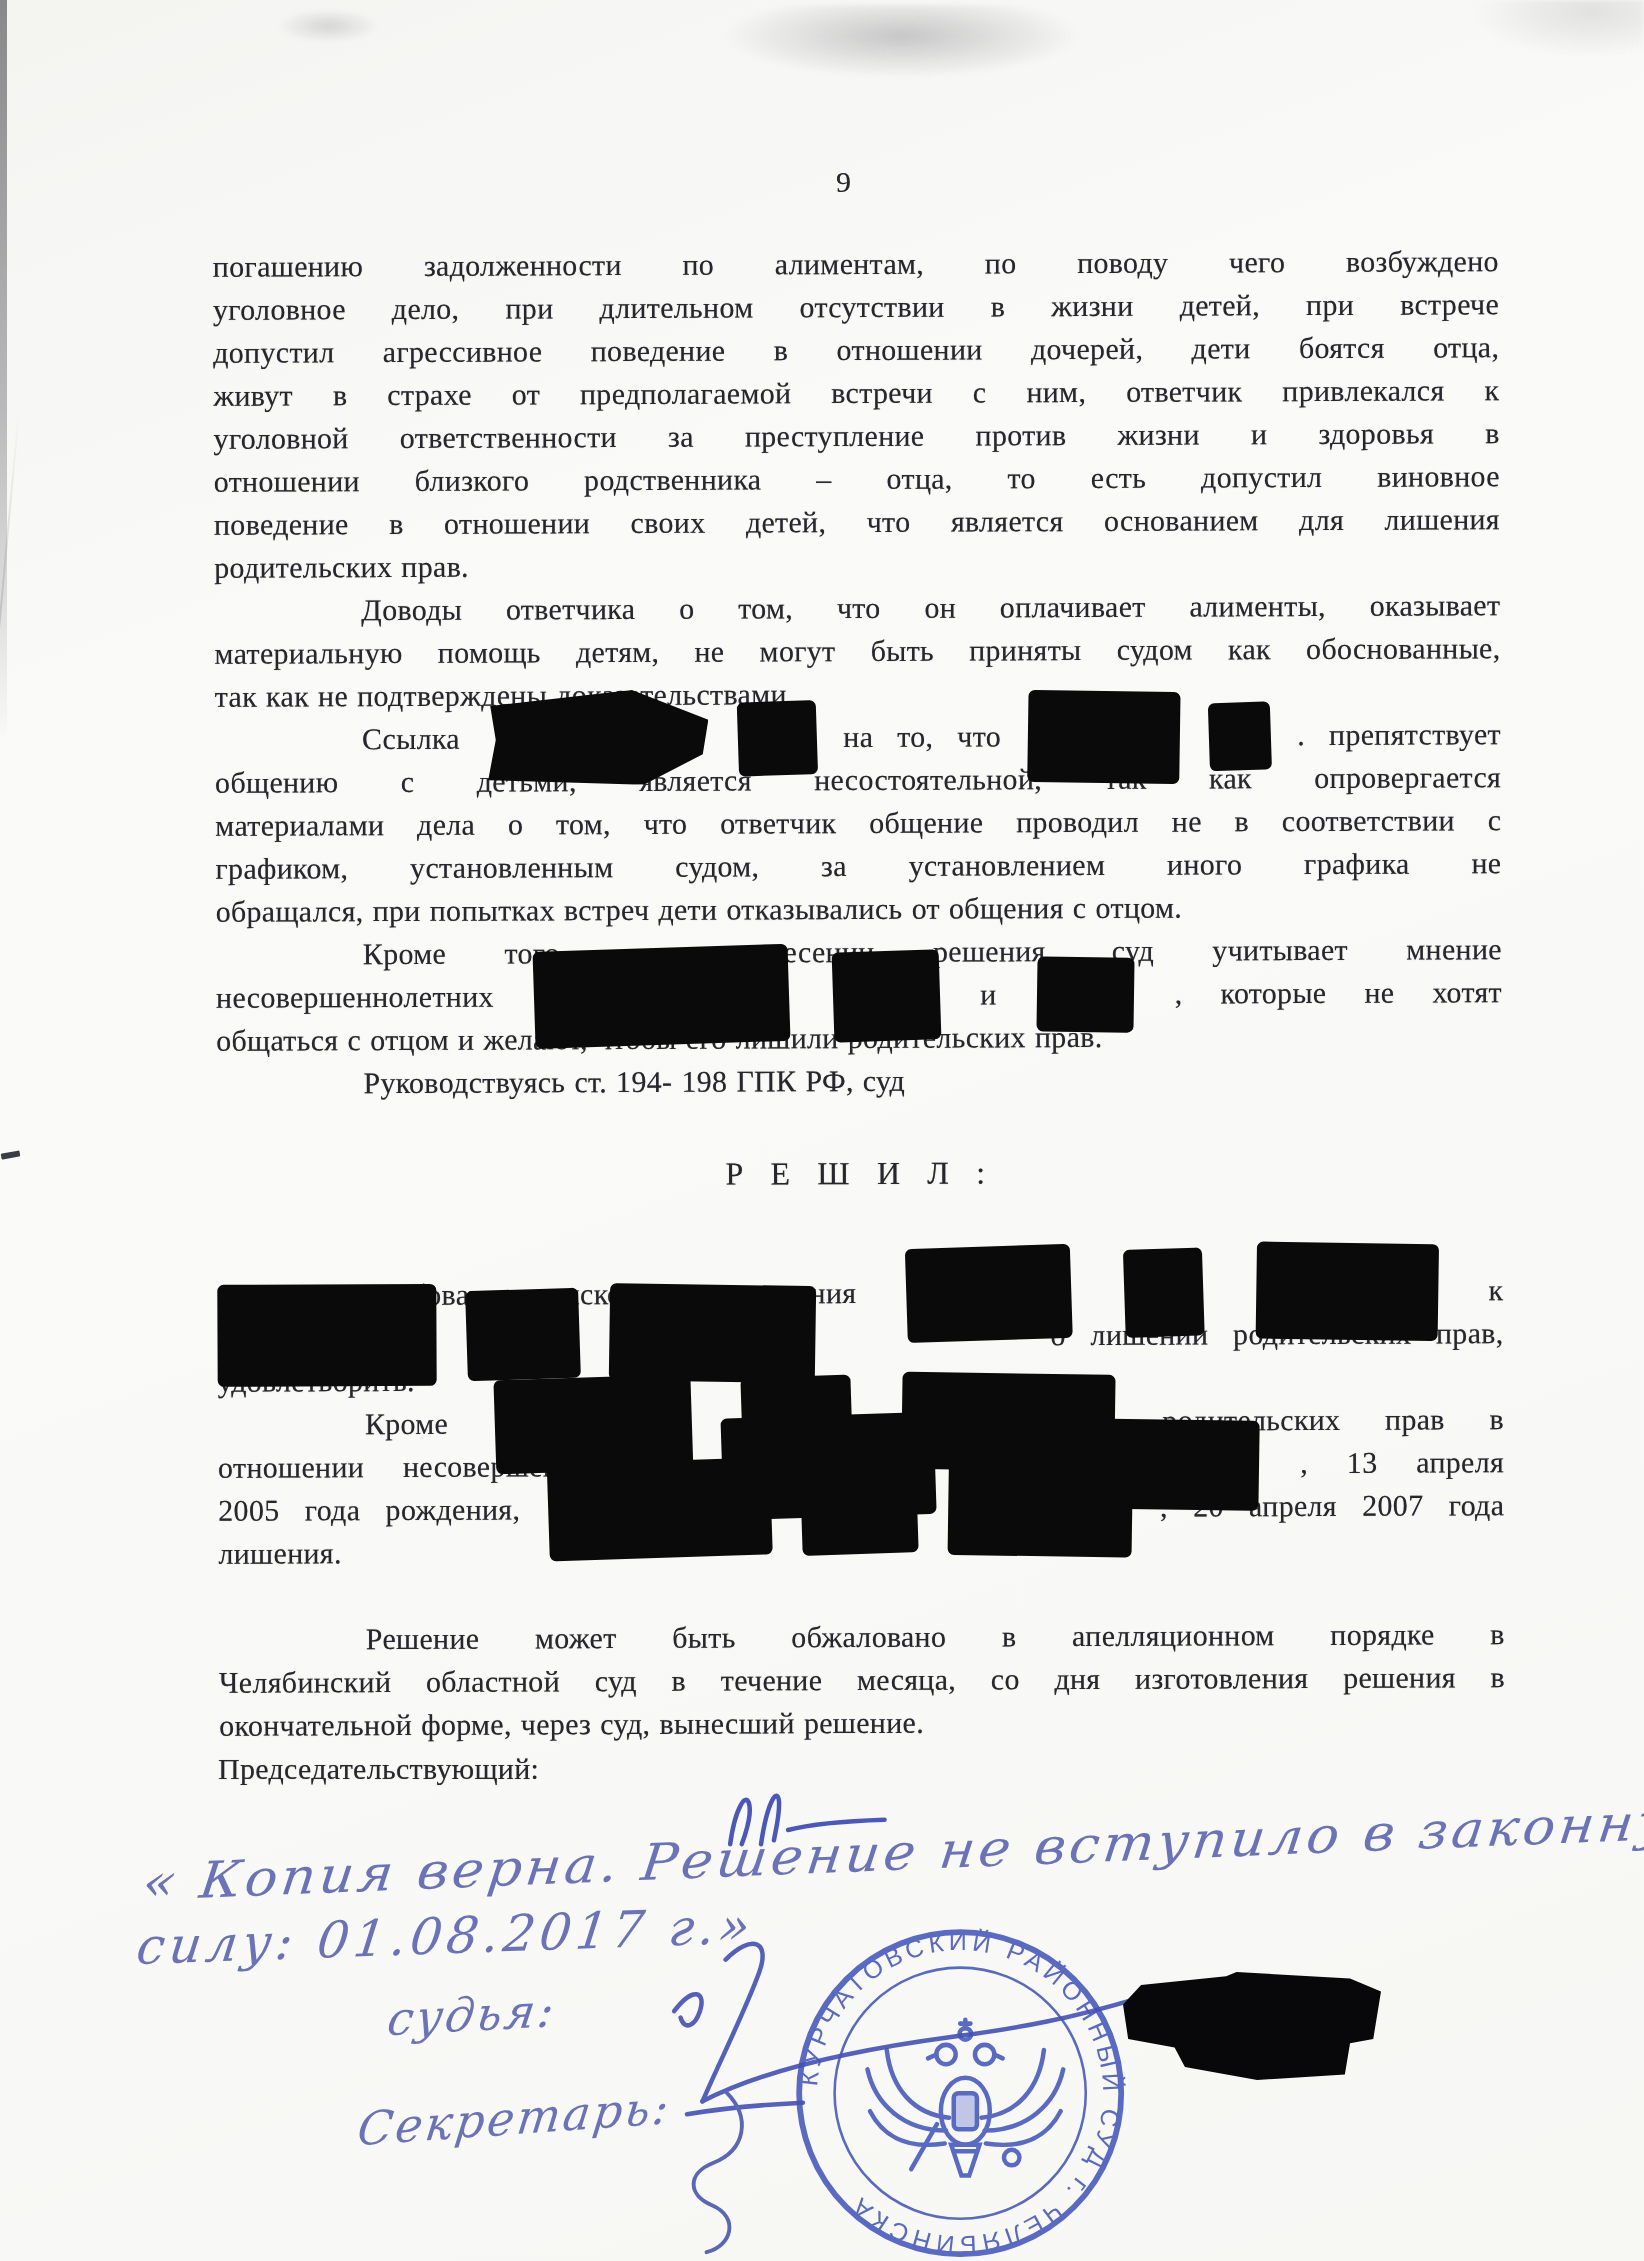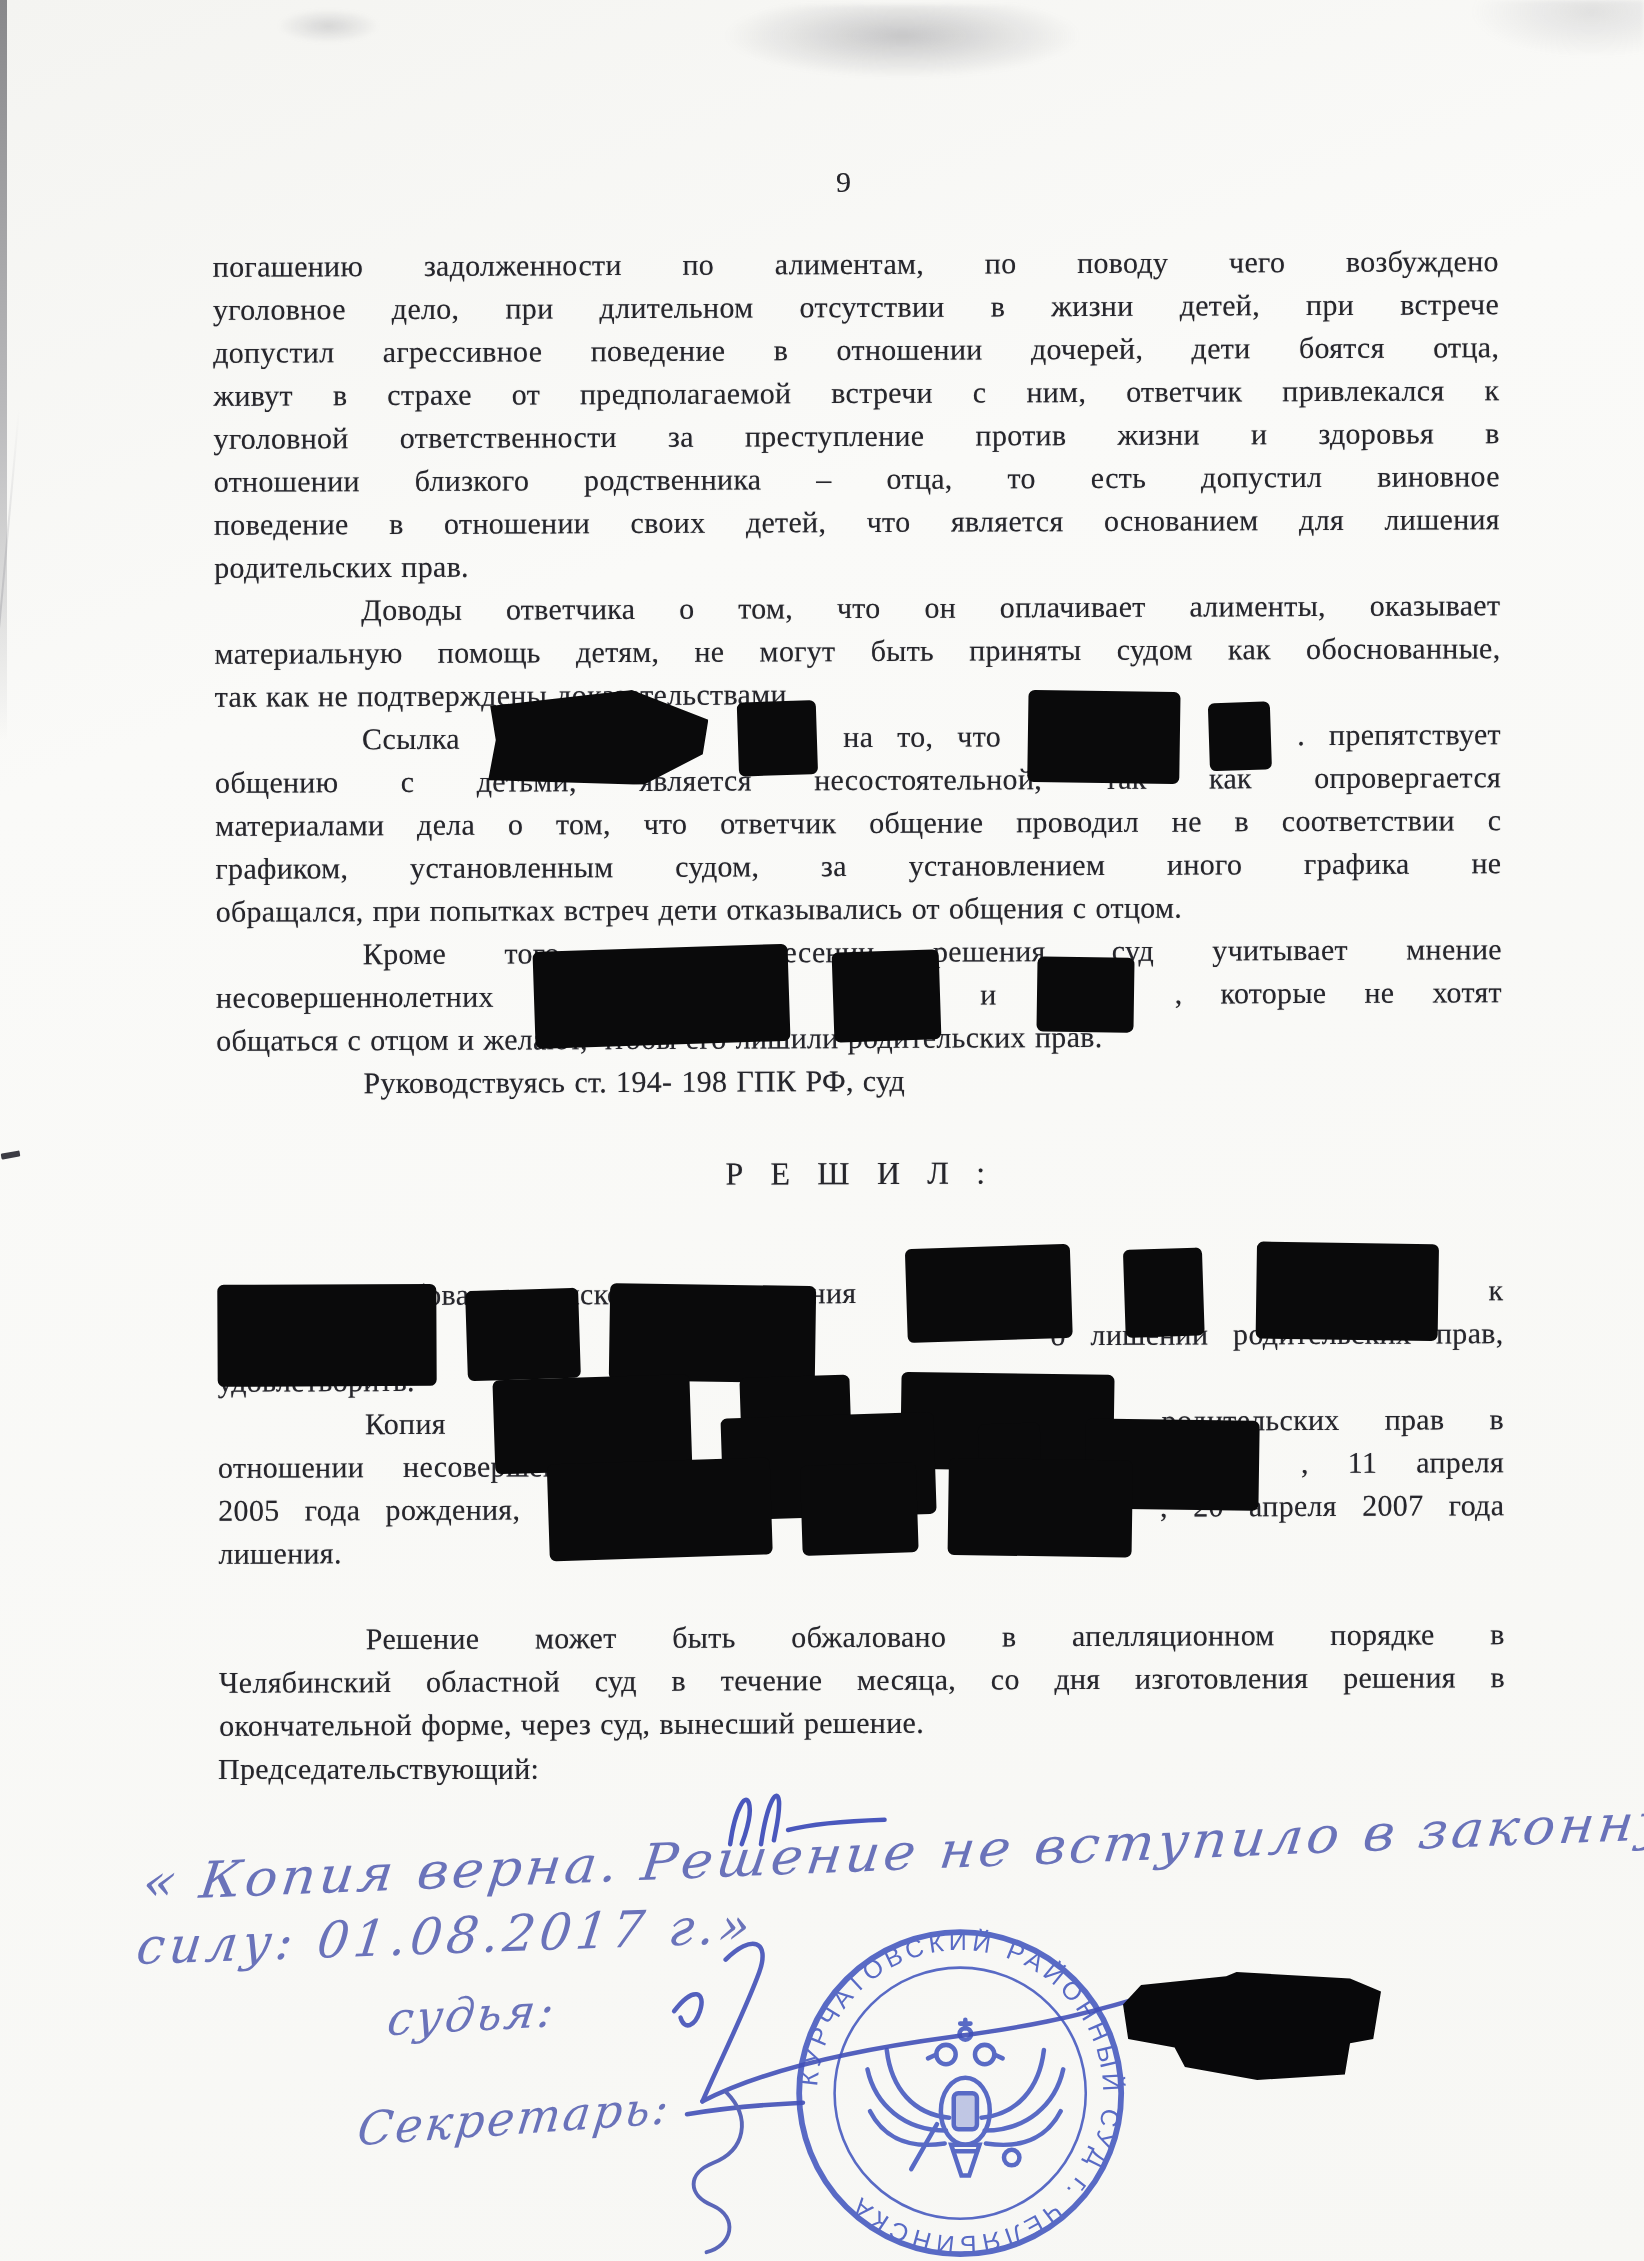--- a/index.html
+++ b/index.html
@@ -118,7 +118,7 @@
         <div class="line last"><span class="run">удовлетворить.</span> </div>
       </div>
       <div class="para">
-        <div class="line indent"><span class="run">Копия </span> <span class="redaction" style="width: 197px; height: 94px;"></span> <span class="run"> </span> <span class="redaction" style="width: 110px; height: 94px;"></span> <span class="run"> </span> <span class="redaction" style="width: 213px; height: 97px;"></span> <span class="run"> родительских прав в</span> </div>
+        <div class="line indent"><span class="run">Кроме </span> <span class="redaction" style="width: 197px; height: 94px;"></span> <span class="run"> </span> <span class="redaction" style="width: 110px; height: 94px;"></span> <span class="run"> </span> <span class="redaction" style="width: 213px; height: 97px;"></span> <span class="run"> родительских прав в</span> </div>
         <div class="line"><span class="run">отношении несовершеннолетних </span> <span class="redaction" style="width: 213px; height: 102px;"></span> <span class="run"> </span> <span class="redaction" style="width: 62px; height: 84px;"></span> <span class="run"> </span> <span class="redaction" style="width: 174px; height: 90px;"></span> <span class="run">, 11 апреля</span> </div>
         <div class="line"><span class="run">2005 года рождения, </span> <span class="redaction" style="width: 223px; height: 97px;"></span> <span class="run"> </span> <span class="redaction" style="width: 116px; height: 90px;"></span> <span class="run"> </span> <span class="redaction" style="width: 184px; height: 97px;"></span> <span class="run">, 20 апреля 2007 года</span> </div>
         <div class="line last"><span class="run">лишения.</span> </div>

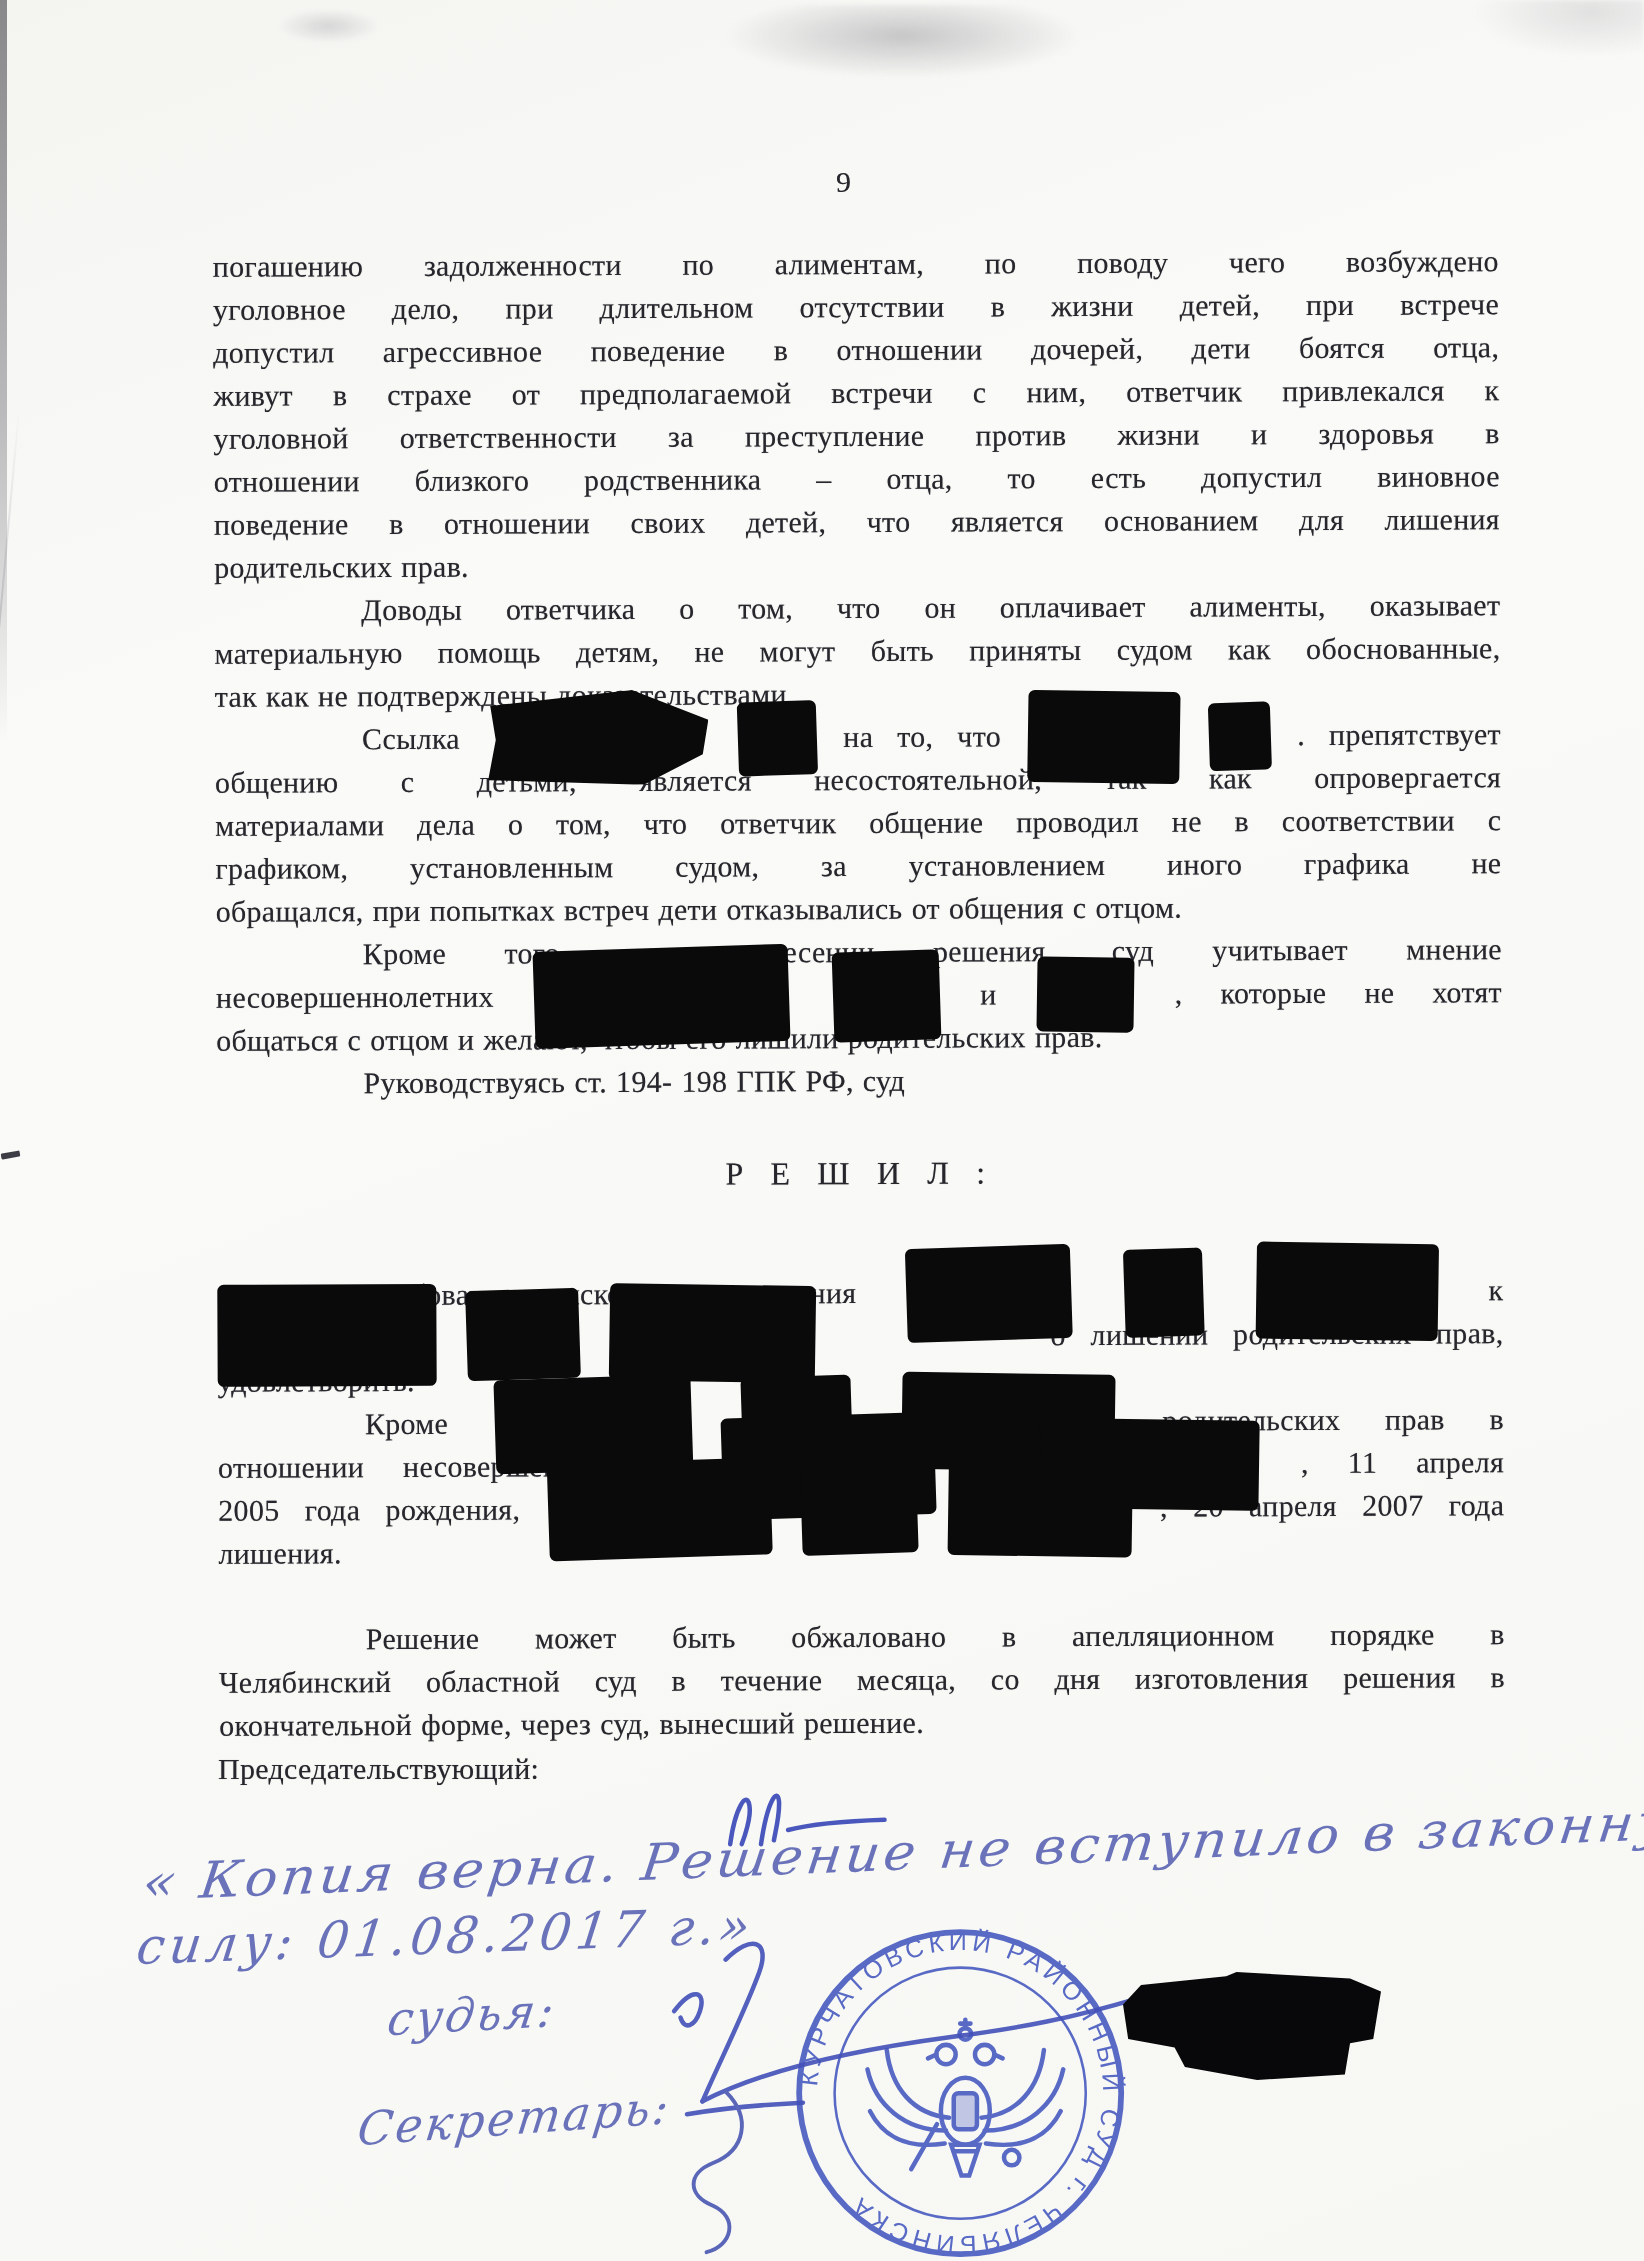--- a/index.html
+++ b/index.html
@@ -119,7 +119,7 @@
       </div>
       <div class="para">
         <div class="line indent"><span class="run">Кроме </span> <span class="redaction" style="width: 197px; height: 94px;"></span> <span class="run"> </span> <span class="redaction" style="width: 110px; height: 94px;"></span> <span class="run"> </span> <span class="redaction" style="width: 213px; height: 97px;"></span> <span class="run"> родительских прав в</span> </div>
-        <div class="line"><span class="run">отношении несовершеннолетних </span> <span class="redaction" style="width: 213px; height: 102px;"></span> <span class="run"> </span> <span class="redaction" style="width: 62px; height: 84px;"></span> <span class="run"> </span> <span class="redaction" style="width: 174px; height: 90px;"></span> <span class="run">, 11 апреля</span> </div>
+        <div class="line"><span class="run">отношении несовершеннолетних </span> <span class="redaction" style="width: 213px; height: 102px;"></span> <span class="run"> </span> <span class="redaction" style="width: 62px; height: 84px;"></span> <span class="run"> </span> <span class="redaction" style="width: 174px; height: 90px;"></span> <span class="run">, 13 апреля</span> </div>
         <div class="line"><span class="run">2005 года рождения, </span> <span class="redaction" style="width: 223px; height: 97px;"></span> <span class="run"> </span> <span class="redaction" style="width: 116px; height: 90px;"></span> <span class="run"> </span> <span class="redaction" style="width: 184px; height: 97px;"></span> <span class="run">, 20 апреля 2007 года</span> </div>
         <div class="line last"><span class="run">лишения.</span> </div>
       </div>

